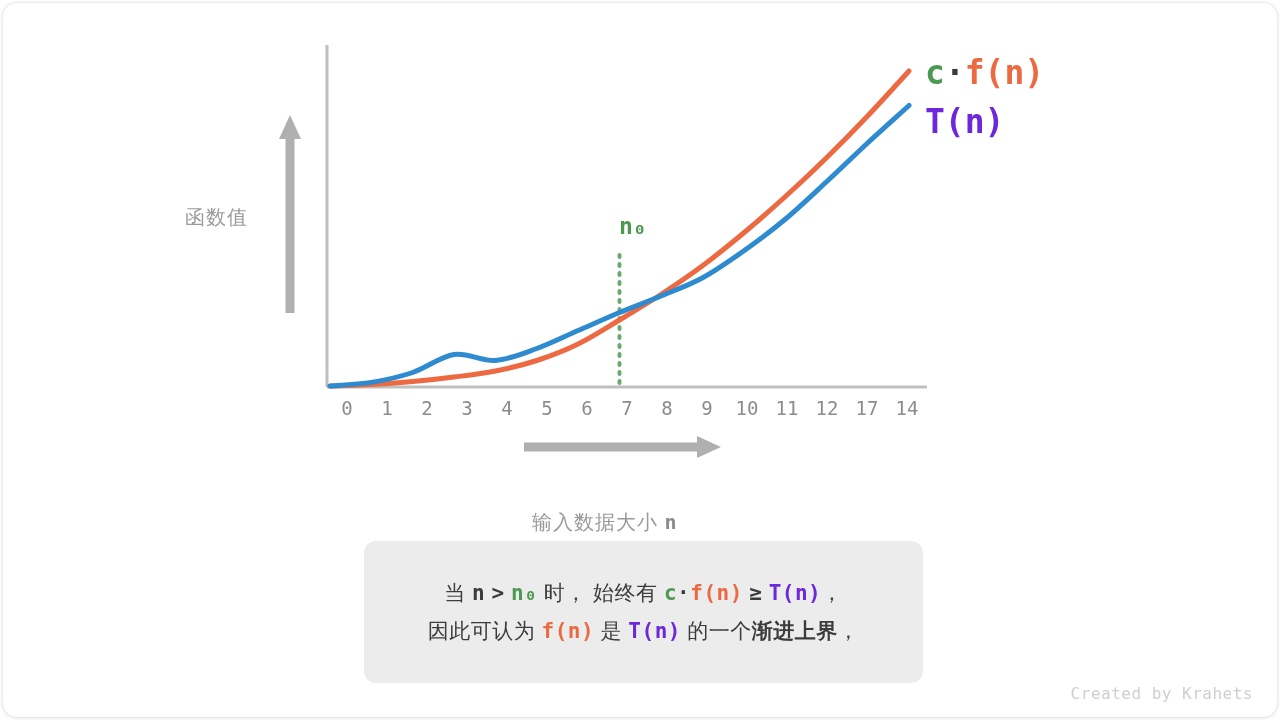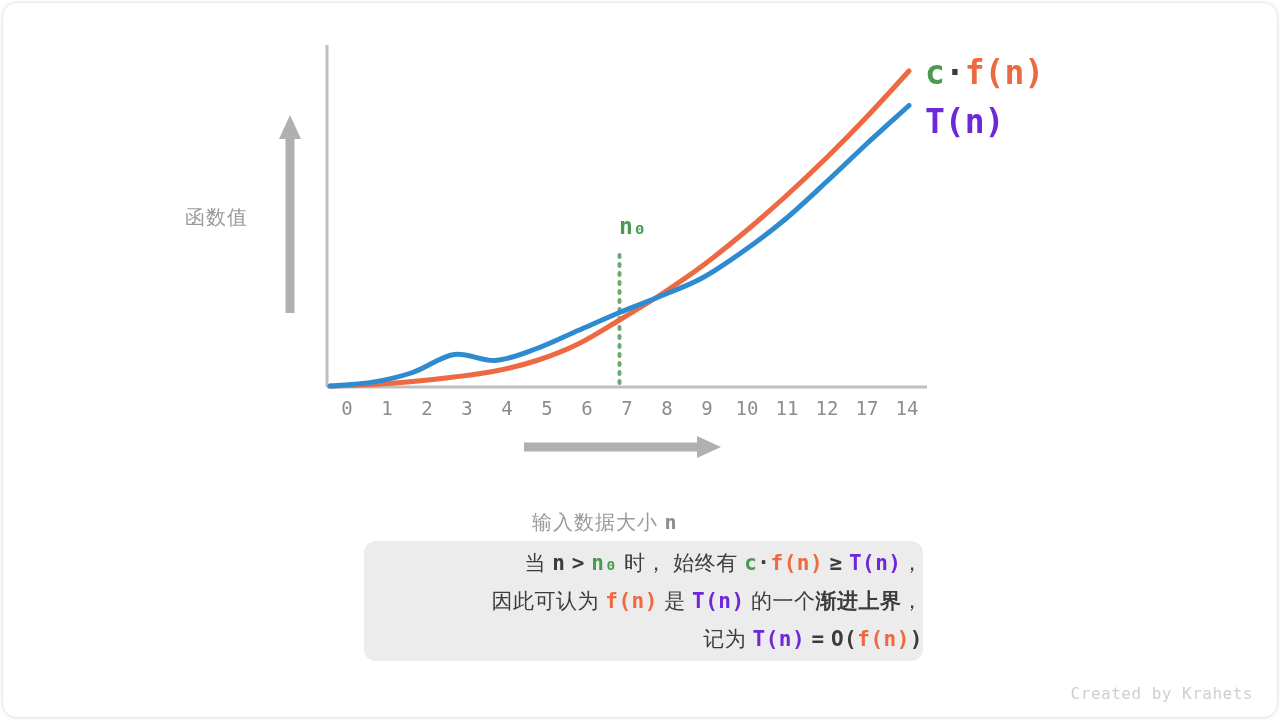--- a/index.html
+++ b/index.html
@@ -96,12 +96,12 @@
   #caption {
     position: absolute;
     left: 361px; top: 538px;
-    width: 559px; height: 120px;
+    width: 559px; height: 142px;
     background: #ECECEC;
     border-radius: 12px;
     display: flex;
     flex-direction: column;
-    align-items: flex-end;
+    align-items: center;
     justify-content: center;
     gap: 4px;
   }

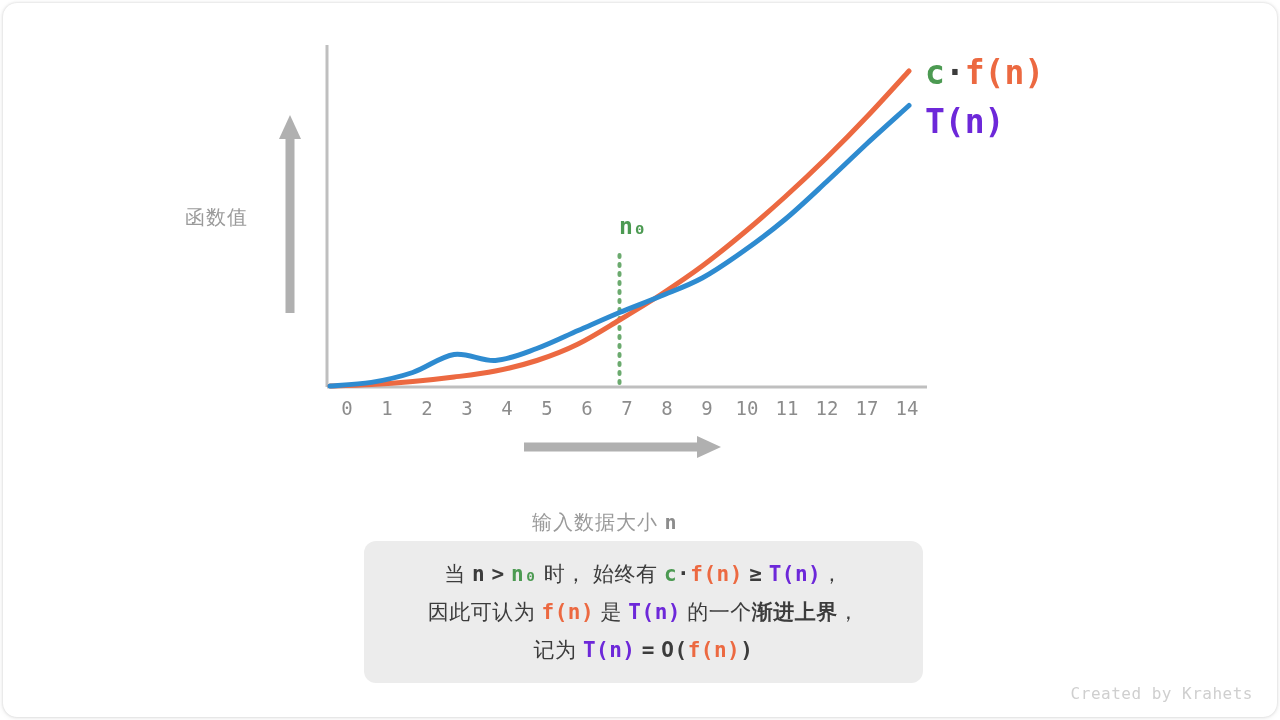--- a/index.html
+++ b/index.html
@@ -227,12 +227,6 @@
       <span>的一个</span><span class="bold">渐进上界</span><span>，</span>
     </div>
 
-    <div class="cap-line">
-      <span>记为</span>
-      <span class="code c-blue">T(n)</span>
-      <span class="code c-dark">=</span>
-      <span class="code c-dark">O(</span><span class="code c-orange">f(n)</span><span class="code c-dark">)</span>
-    </div>
 
   </div>
 

